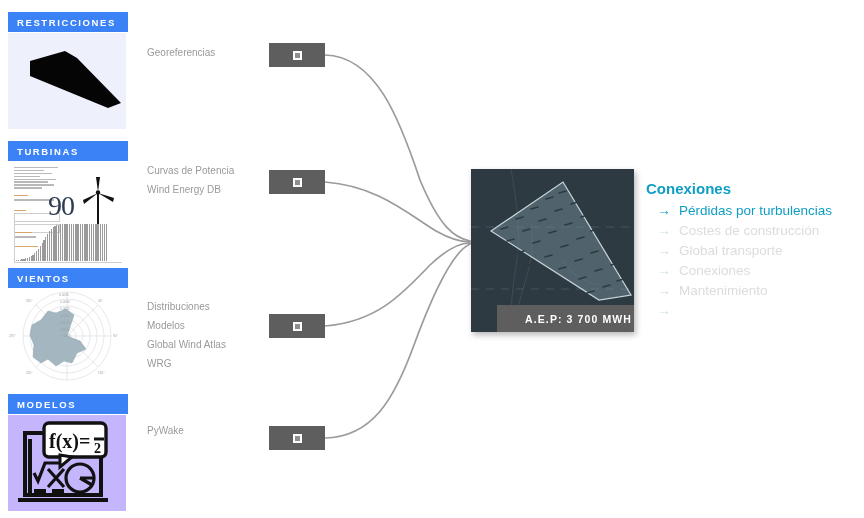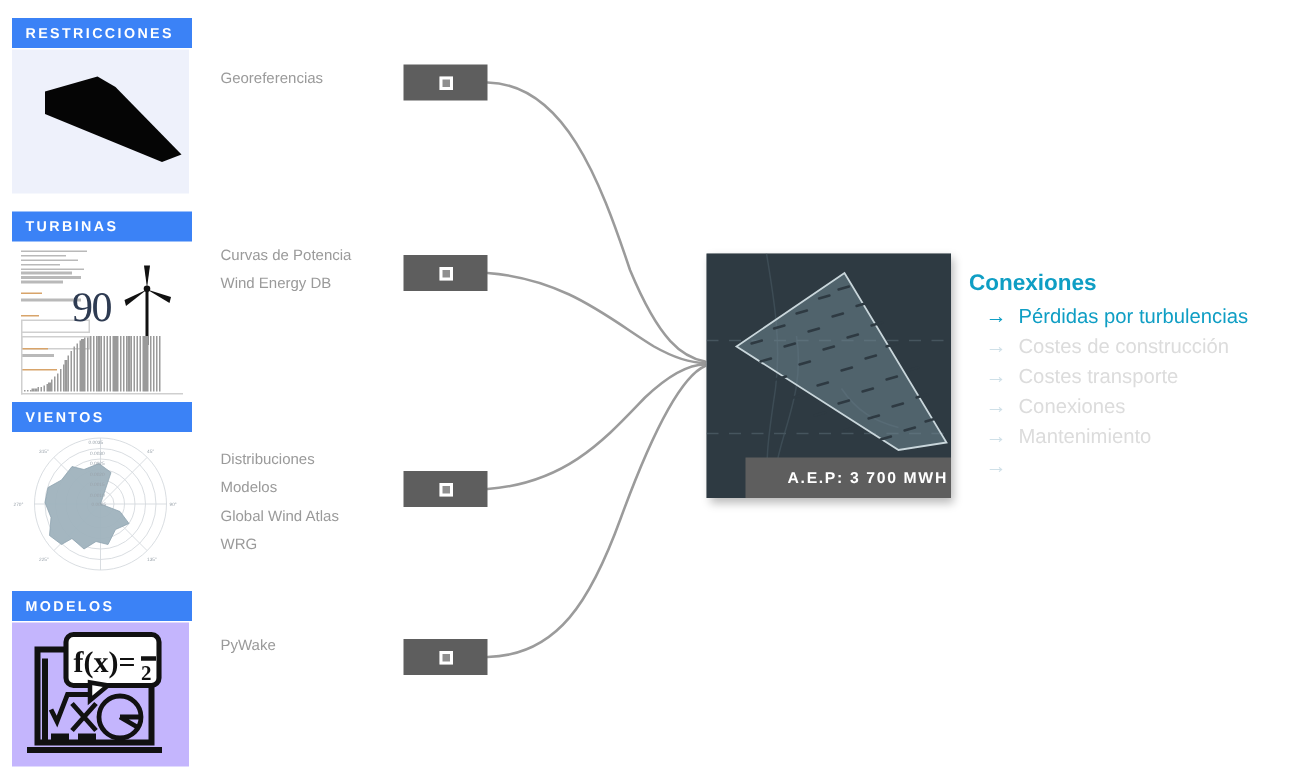--- a/index.html
+++ b/index.html
@@ -362,7 +362,7 @@
     </div>
     <div class="obj-row dim">
       <span class="obj-arrow">→</span>
-      <span class="obj-text">Costes transporte</span>
+      <span class="obj-text">Global transporte</span>
     </div>
     <div class="obj-row dim">
       <span class="obj-arrow">→</span>

